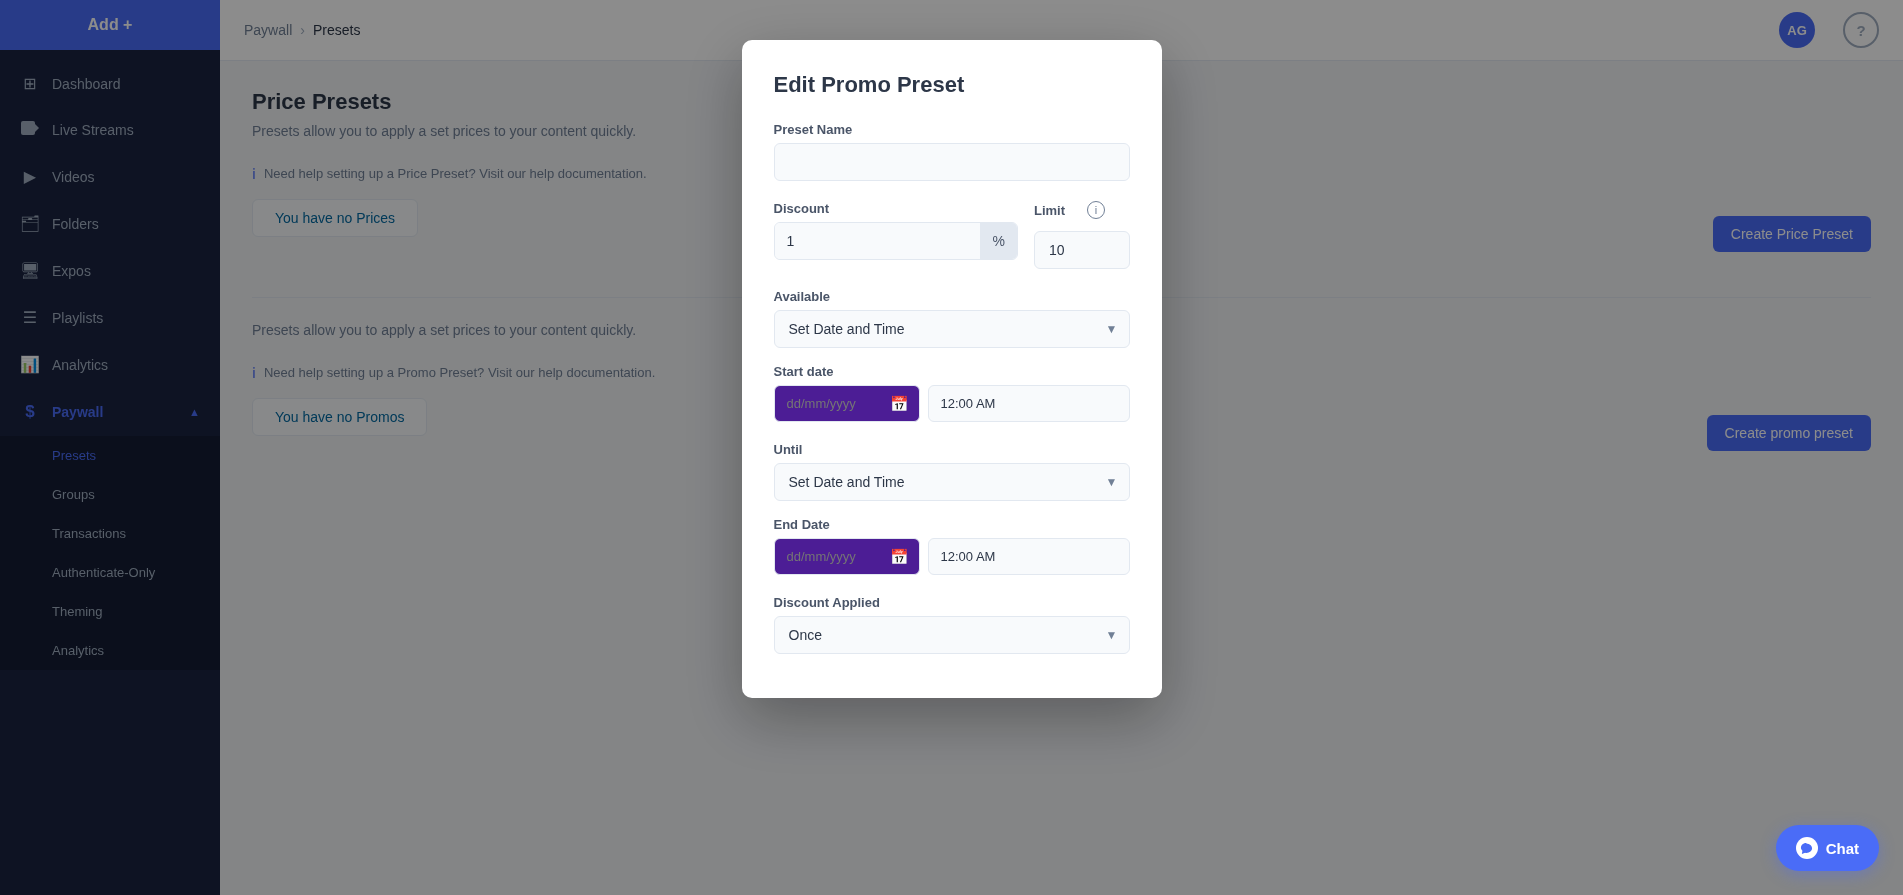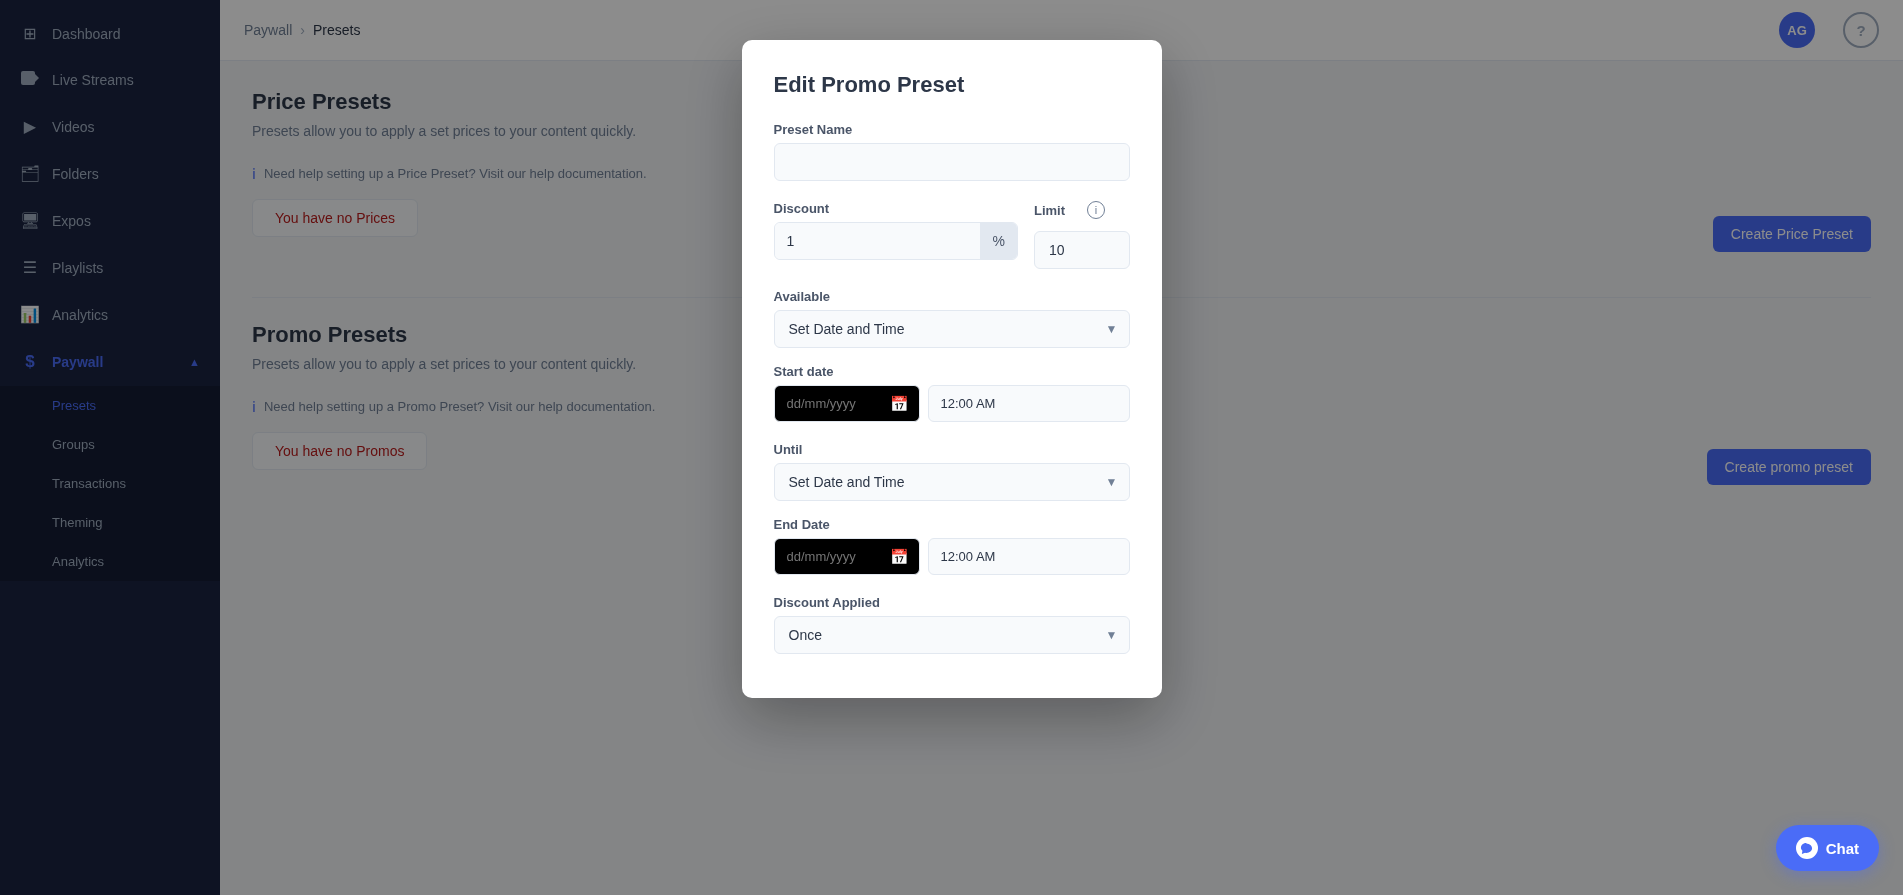--- a/index.html
+++ b/index.html
@@ -357,6 +357,7 @@
 <body>
 
 <div class="sidebar">
+  <button class="sidebar-add-btn">Add +</button>
   <nav class="sidebar-nav">
     <div class="sidebar-item">
       <span class="sidebar-icon">⊞</span>

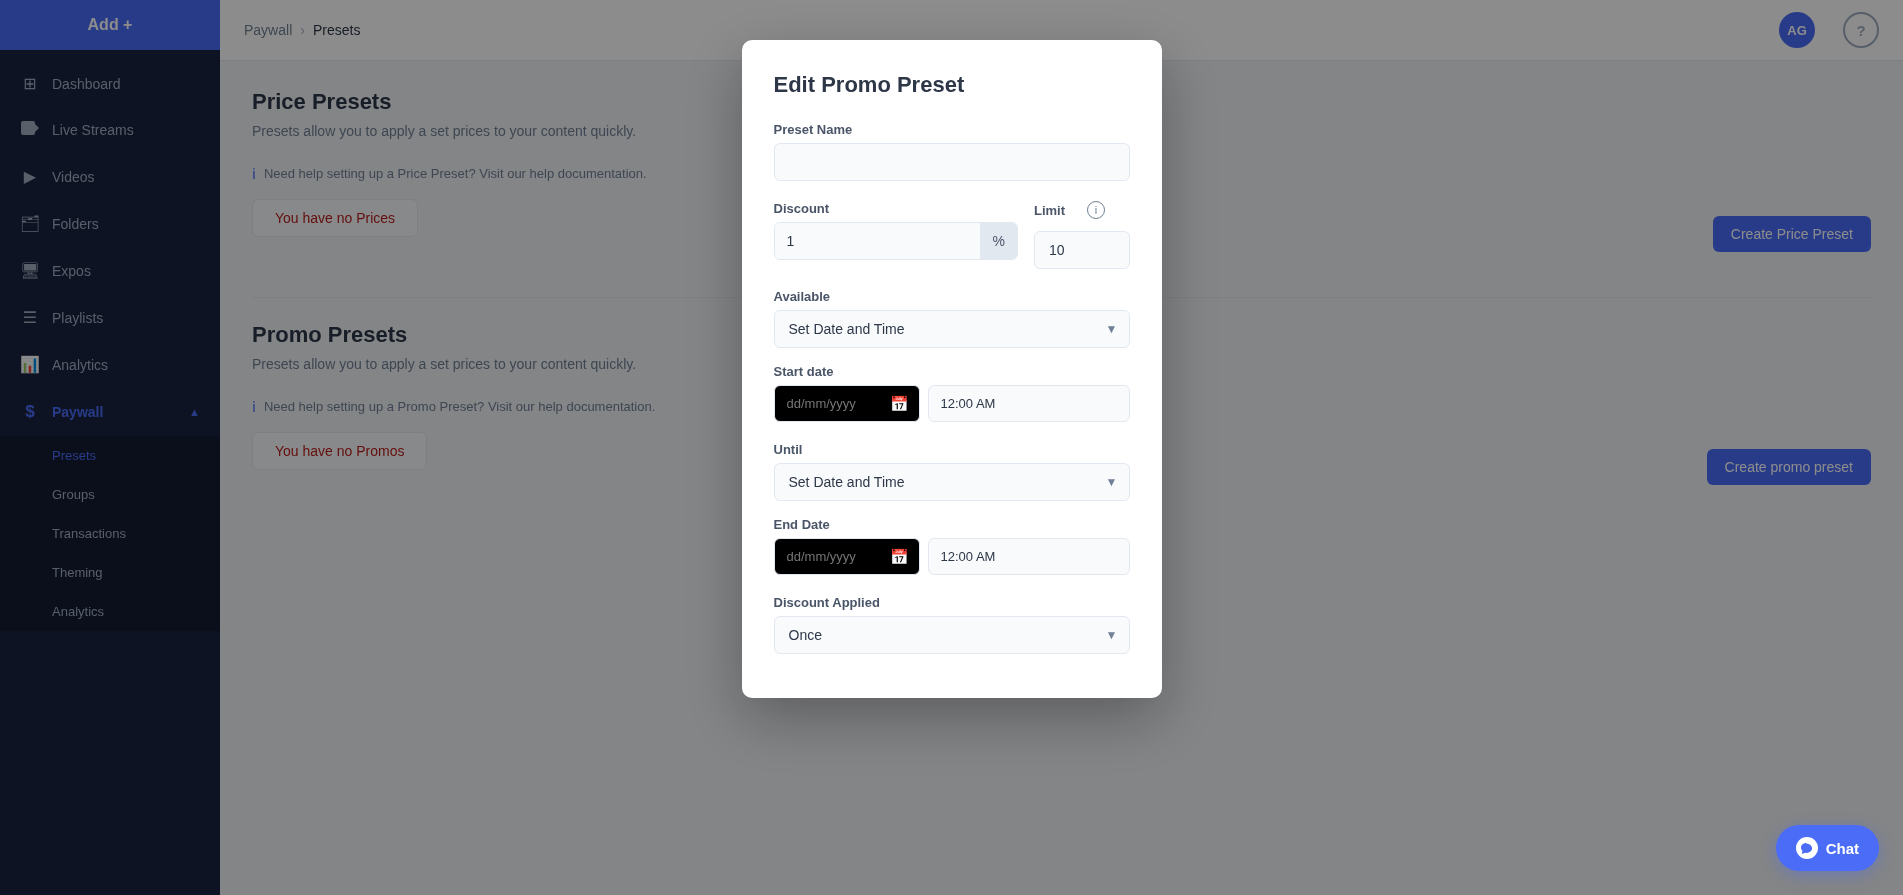--- a/index.html
+++ b/index.html
@@ -132,7 +132,7 @@
       border-radius: 6px;
       padding: 10px 22px;
       font-size: 14px;
-      color: #b91c1c;
+      color: #0369a1;
       margin-bottom: 32px;
     }
     .section-header {

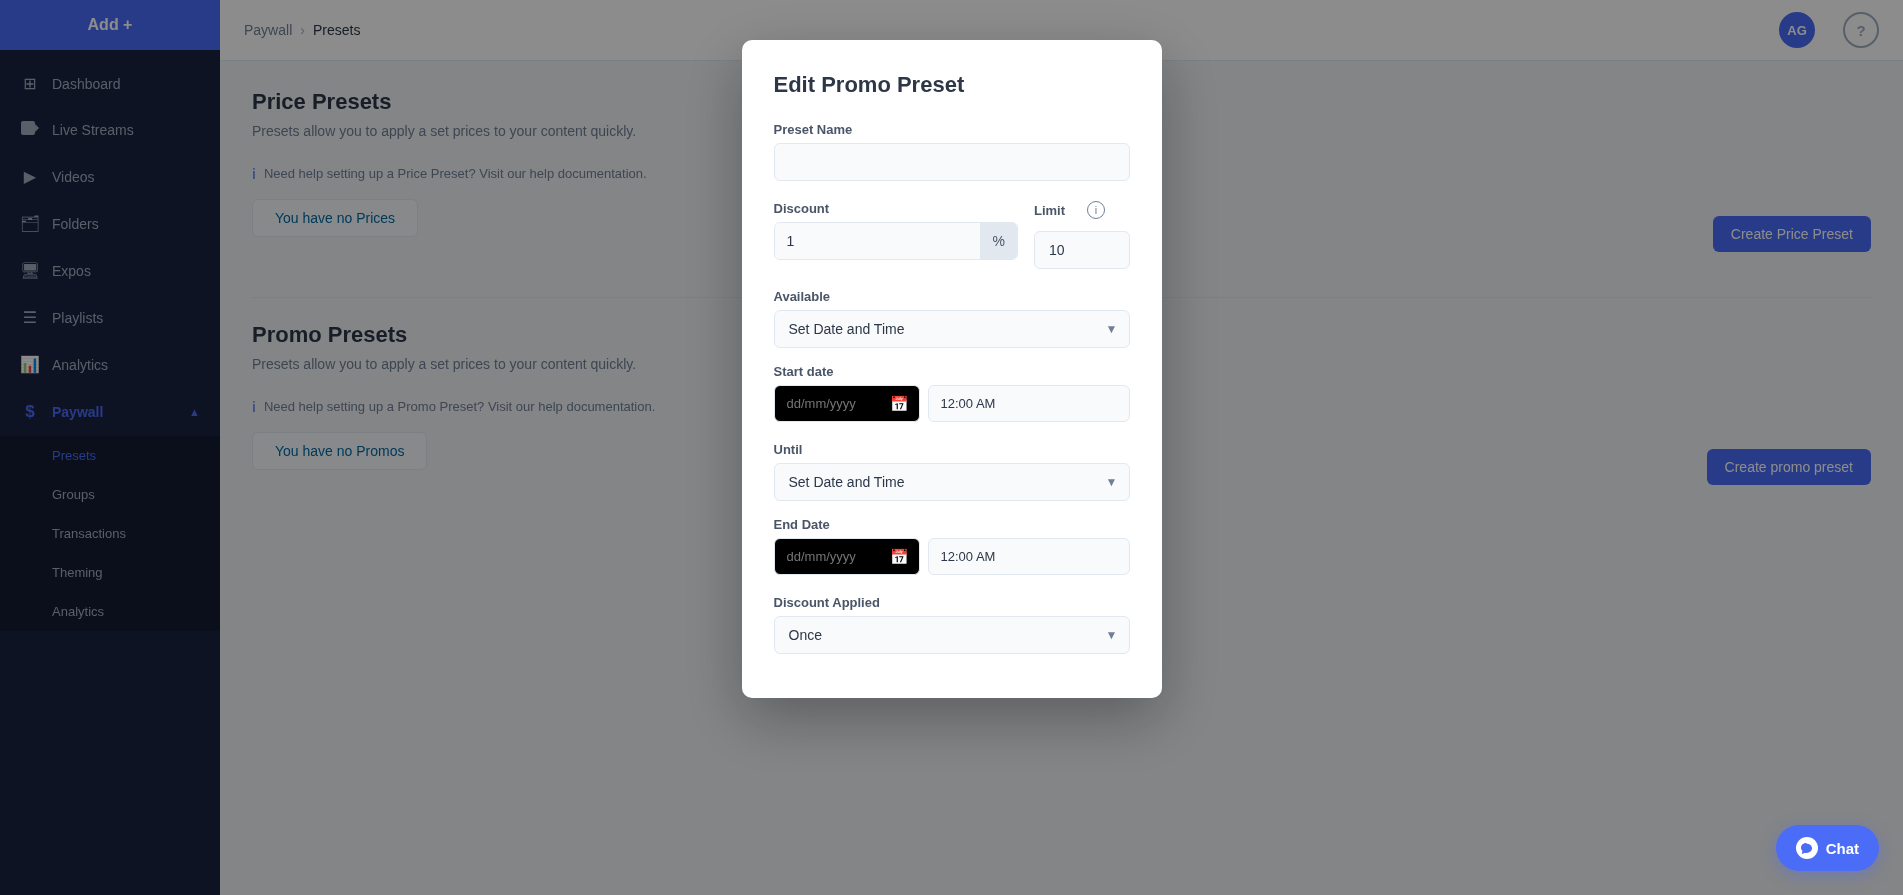--- a/index.html
+++ b/index.html
@@ -441,7 +441,6 @@
 
     <div class="section-header">
       <div>
-        <div class="section-title">Promo Presets</div>
         <div class="section-desc">Presets allow you to apply a set prices to your content quickly.</div>
       </div>
     </div>

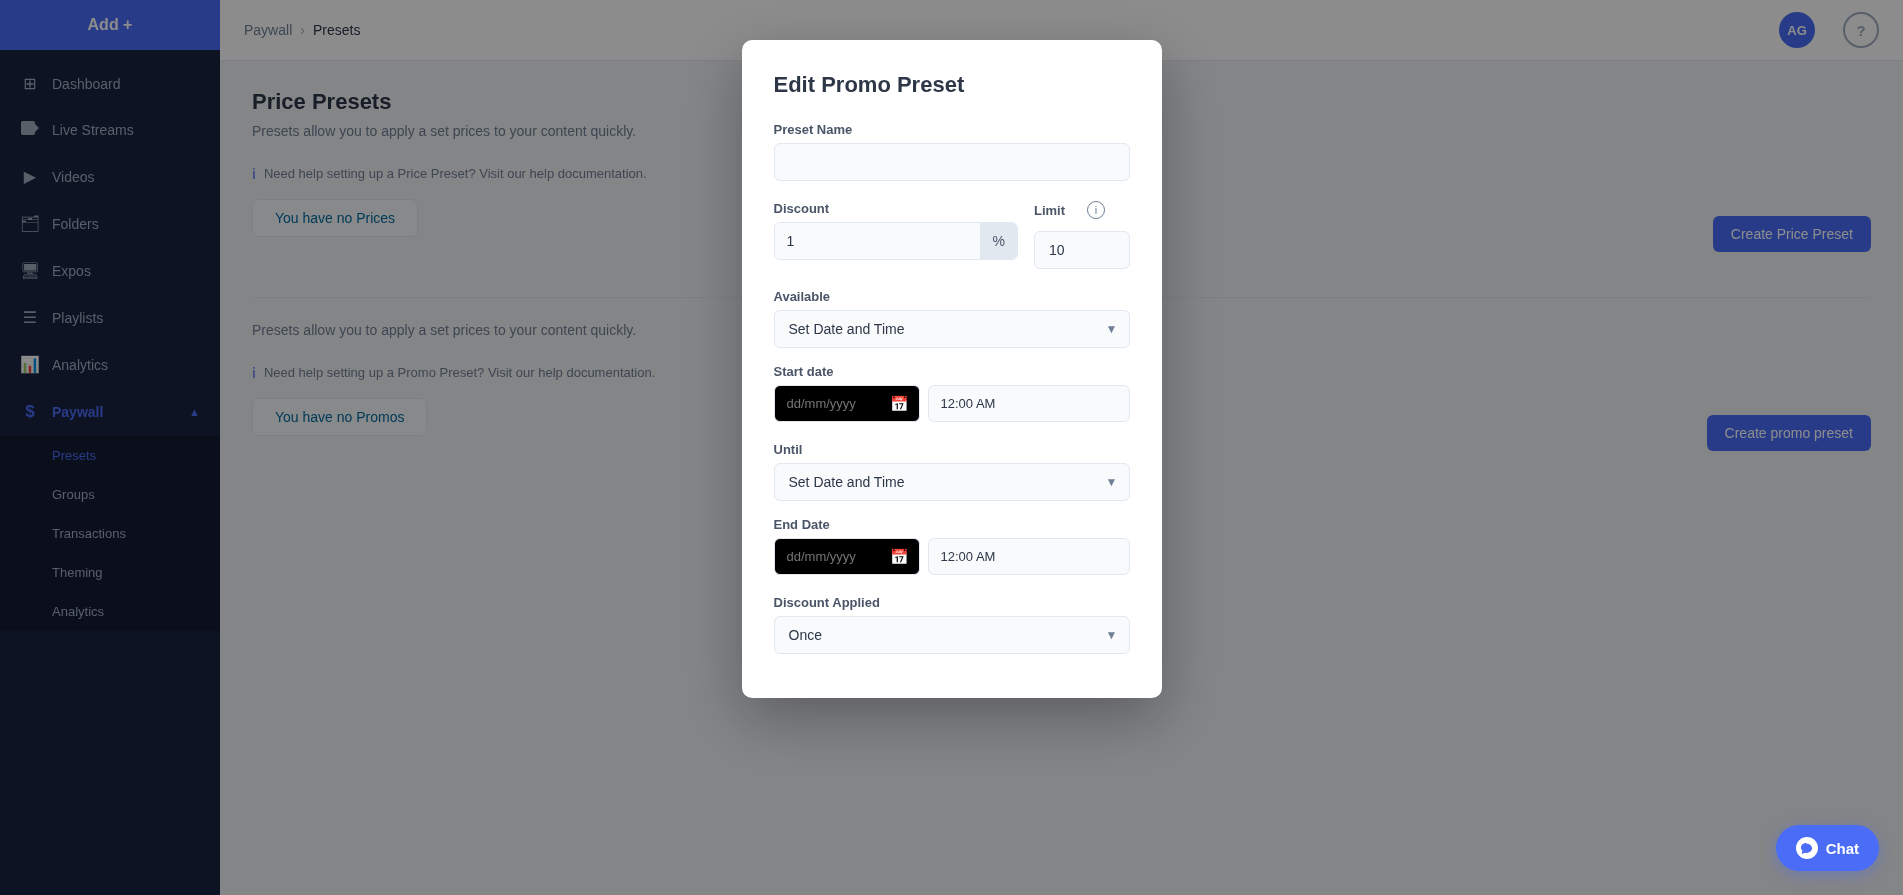--- a/index.html
+++ b/index.html
@@ -299,7 +299,7 @@
       border-radius: 6px;
       font-size: 13px;
       color: #a0aec0;
-      background: #000000;
+      background: #4c1d95;
       outline: none;
     }
     .date-icon {

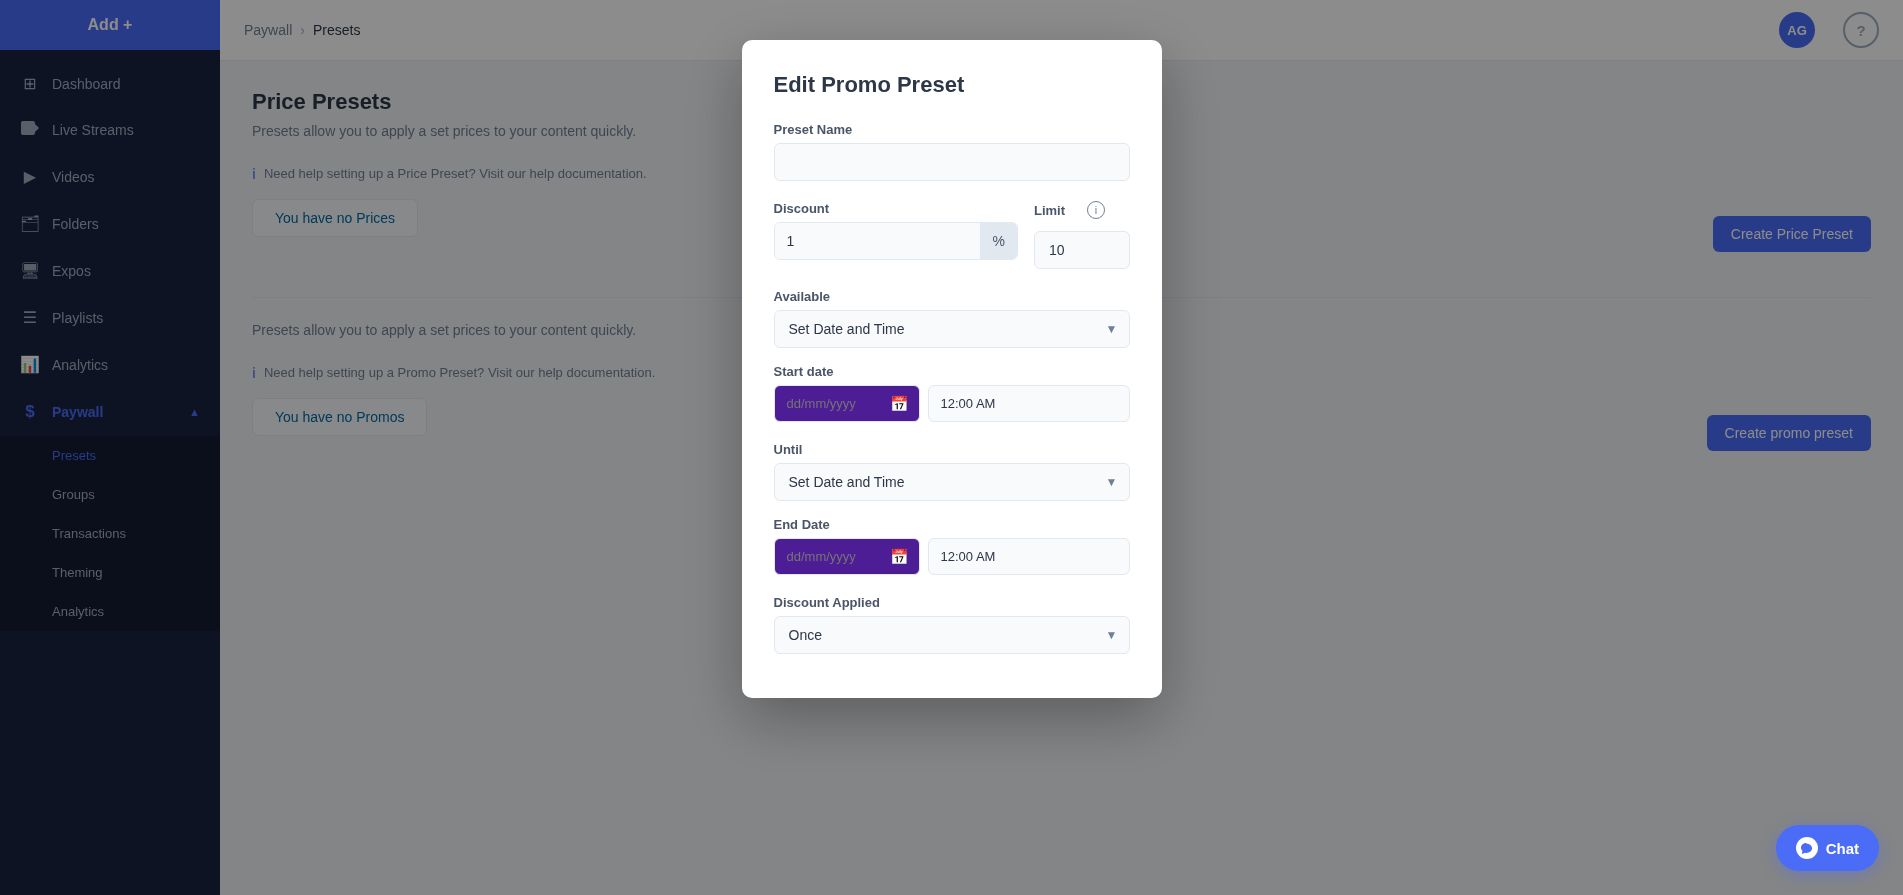--- a/index.html
+++ b/index.html
@@ -401,6 +401,7 @@
       <div class="sidebar-subitem active">Presets</div>
       <div class="sidebar-subitem">Groups</div>
       <div class="sidebar-subitem">Transactions</div>
+      <div class="sidebar-subitem">Authenticate-Only</div>
       <div class="sidebar-subitem">Theming</div>
       <div class="sidebar-subitem">Analytics</div>
     </div>

